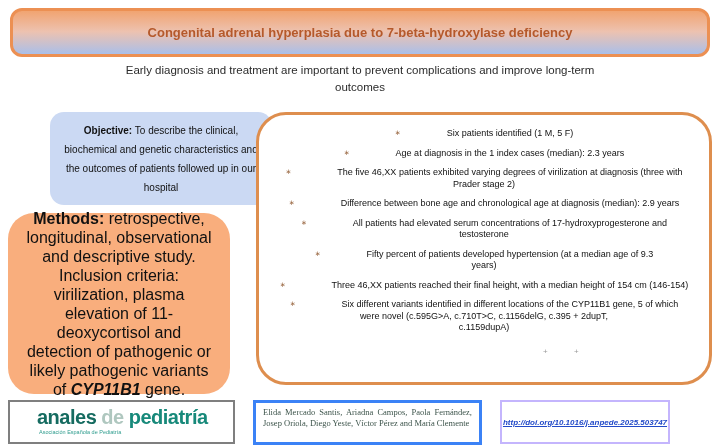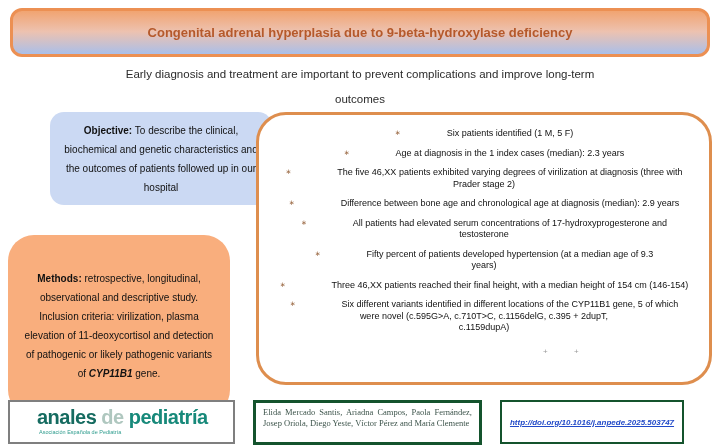--- a/index.html
+++ b/index.html
@@ -85,7 +85,7 @@
 <body>
 
 <div class="banner">
-  <div class="banner-title">Congenital adrenal hyperplasia due to 9-beta-hydroxylase deficiency</div>
+  <div class="banner-title">Congenital adrenal hyperplasia due to 7-beta-hydroxylase deficiency</div>
 </div>
 
 <div class="subtitle">Early diagnosis and treatment are important to prevent complications and improve long-term

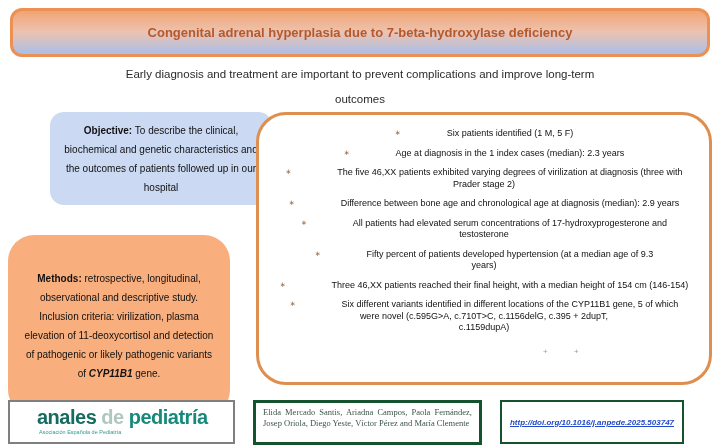--- a/index.html
+++ b/index.html
@@ -20,7 +20,7 @@
   
   .subtitle {
     position:absolute; top:62px; left:0; width:720px; text-align:center;
-    font-size:11.5px; line-height:25px; color:#2b2b2b; white-space:pre-line;
+    font-size:11.5px; line-height:17px; color:#2b2b2b; white-space:pre-line;
   }
 
   

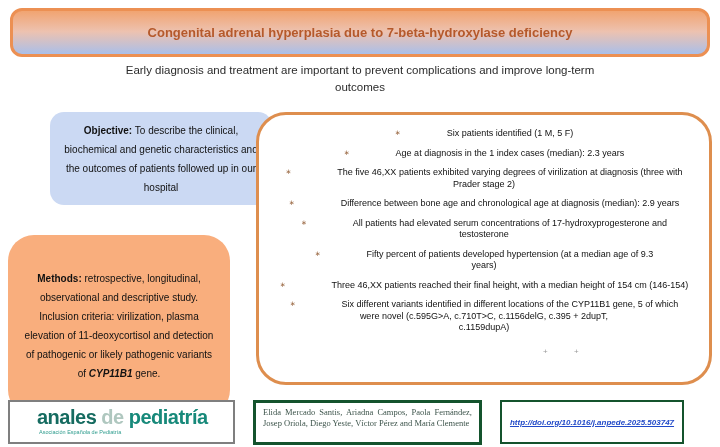--- a/index.html
+++ b/index.html
@@ -34,7 +34,7 @@
     position:absolute; left:8px; top:213px; width:222px; height:181px;
     background:#F9AE7D; border-radius:26px; box-sizing:border-box;
     display:flex; align-items:center; justify-content:center;
-    padding:0 15px; text-align:center; font-size:10px; line-height:19px; color:#111;margin-top:22px;
+    padding:0 15px; text-align:center; font-size:16px; line-height:19px; color:#111;
   }
   .bold-label { font-weight:bold; }
   .gene-italic { font-style:italic; font-weight:bold; }

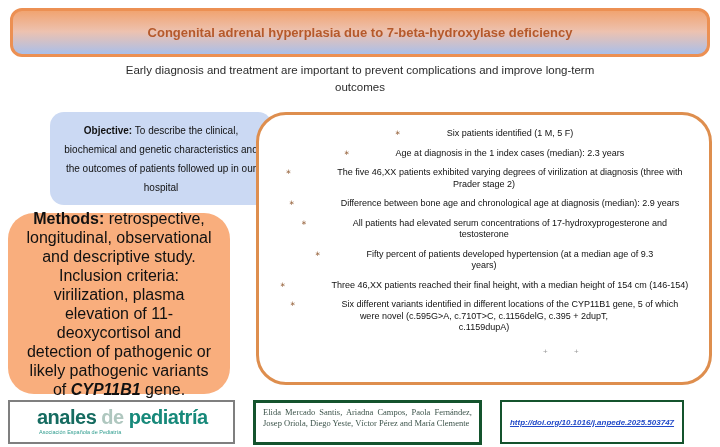--- a/index.html
+++ b/index.html
@@ -66,7 +66,7 @@
 
   .authors-box {
     position:absolute; left:253px; top:400px; width:229px; height:45px;
-    border:3px solid #14532d; box-sizing:border-box; background:#fff;
+    border:3px solid #3b82f6; box-sizing:border-box; background:#fff;
     padding:4px 7px; font-family:"Liberation Serif", serif;
     font-size:8.5px; line-height:11px; color:#3E554C; text-align:justify;
   }

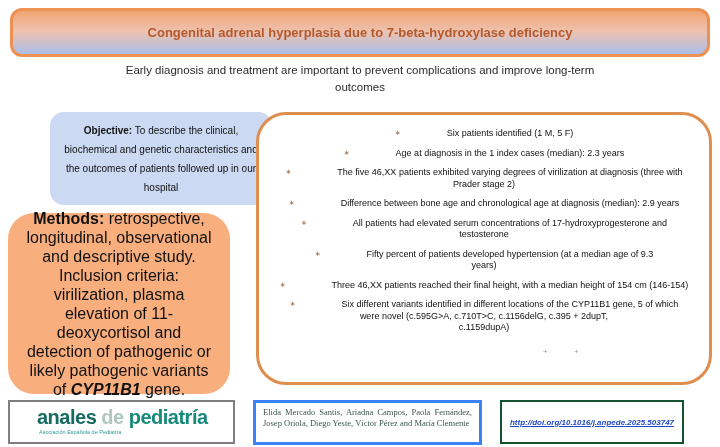--- a/index.html
+++ b/index.html
@@ -72,8 +72,8 @@
   }
 
   .doi-box {
-    position:absolute; left:500px; top:400px; width:184px; height:44px;
-    border:2px solid #14532d; box-sizing:border-box; background:#fff;
+    position:absolute; left:500px; top:400px; width:170px; height:44px;
+    border:2px solid #c4b5fd; box-sizing:border-box; background:#fff;
     display:flex; align-items:center; justify-content:center;
   }
   .doi-link {

